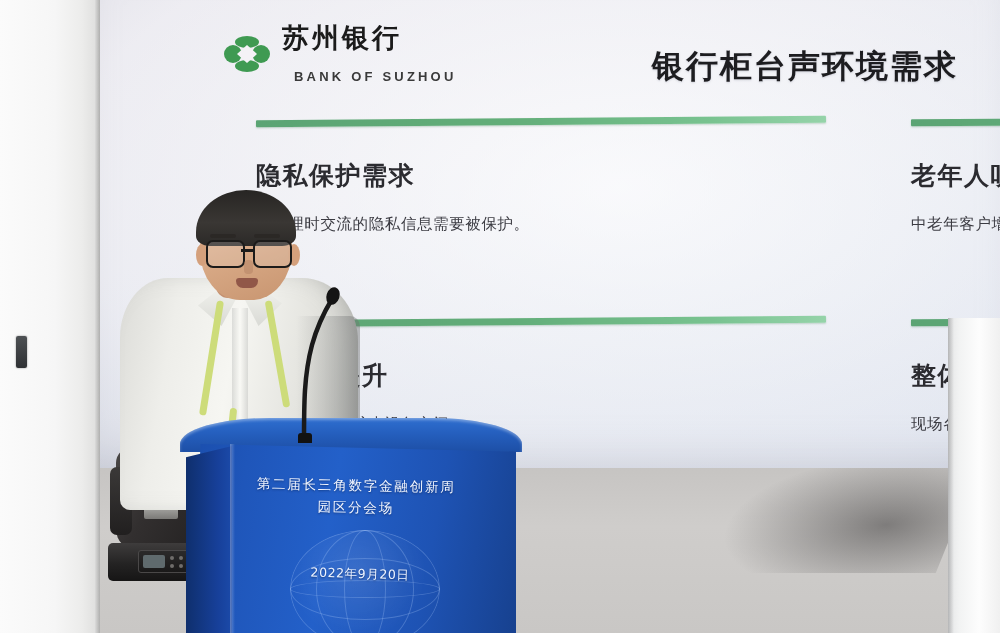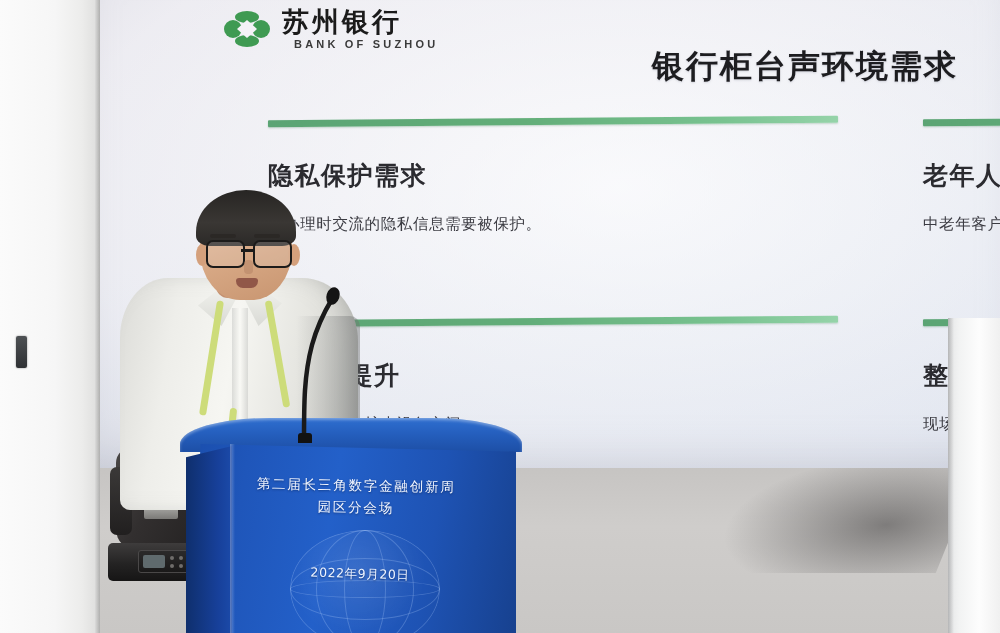--- a/index.html
+++ b/index.html
@@ -38,7 +38,7 @@
   }
 
   
-  .brandbar{position:absolute;left:128px;top:8px;display:flex;align-items:center;gap:12px;}
+  .brandbar{position:absolute;left:128px;top:24px;display:flex;align-items:center;gap:12px;}
   .logo-mark{position:relative;width:46px;height:36px;flex:0 0 auto;}
   .brand-text{display:flex;flex-direction:column;line-height:1;}
   .brand-cn{

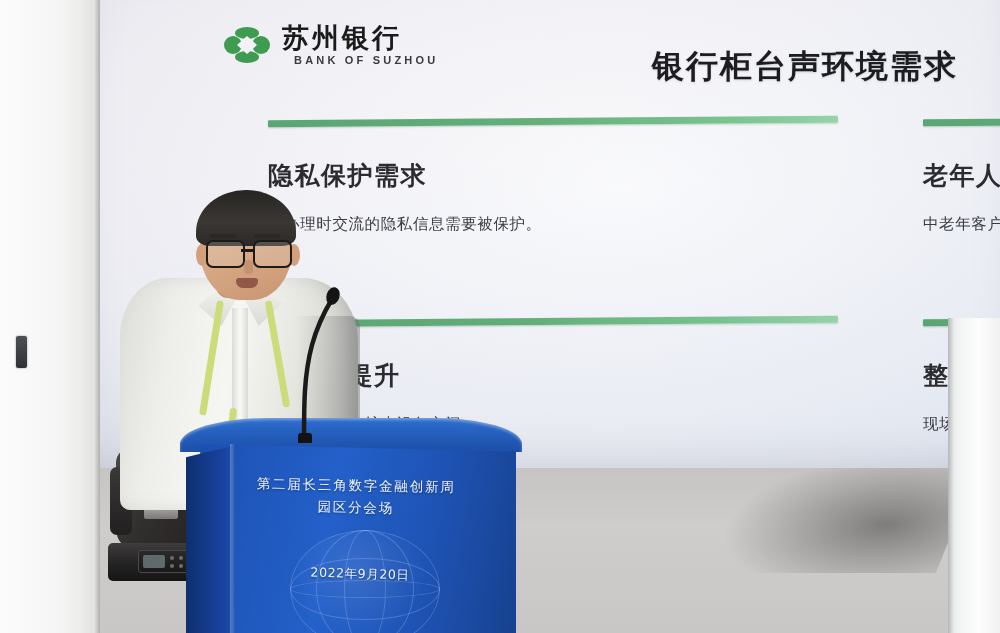--- a/index.html
+++ b/index.html
@@ -46,7 +46,7 @@
     letter-spacing:3px;
   }
   .brand-en{
-    font-size:11px;letter-spacing:3.2px;color:#3a3a3a;margin-top:4px;font-weight:600;padding-left:12px;
+    font-size:13px;letter-spacing:3.2px;color:#3a3a3a;margin-top:19px;font-weight:600;padding-left:12px;
   }
 
   

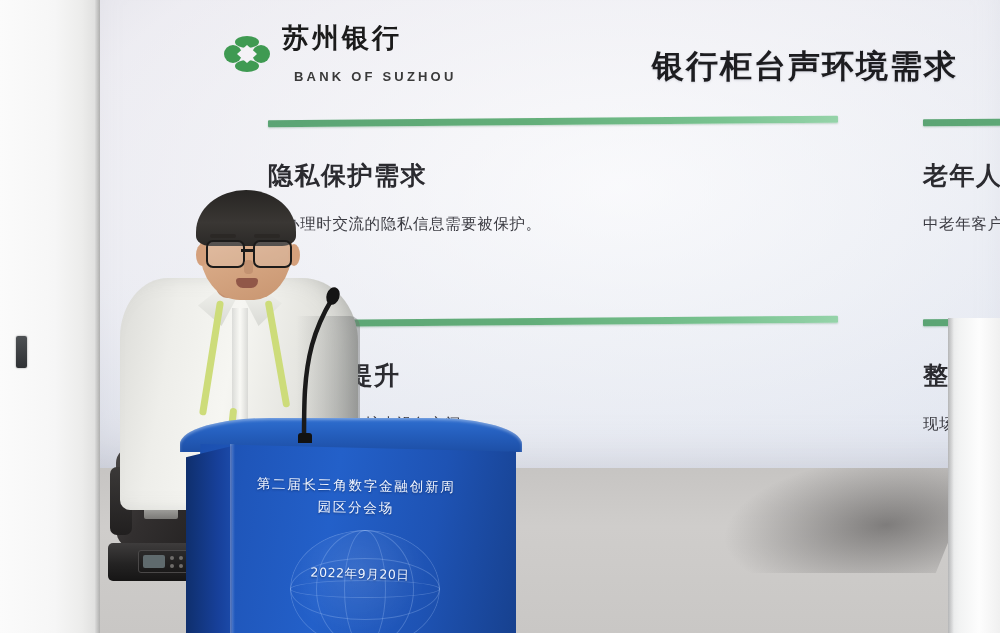--- a/index.html
+++ b/index.html
@@ -58,7 +58,7 @@
   }
 
   
-  .cards{position:absolute;left:172px;top:118px;right:0;}
+  .cards{position:absolute;left:160px;top:118px;right:0;}
   .card-row{position:relative;height:200px;}
   .card{position:absolute;top:0;}
   .rule{

